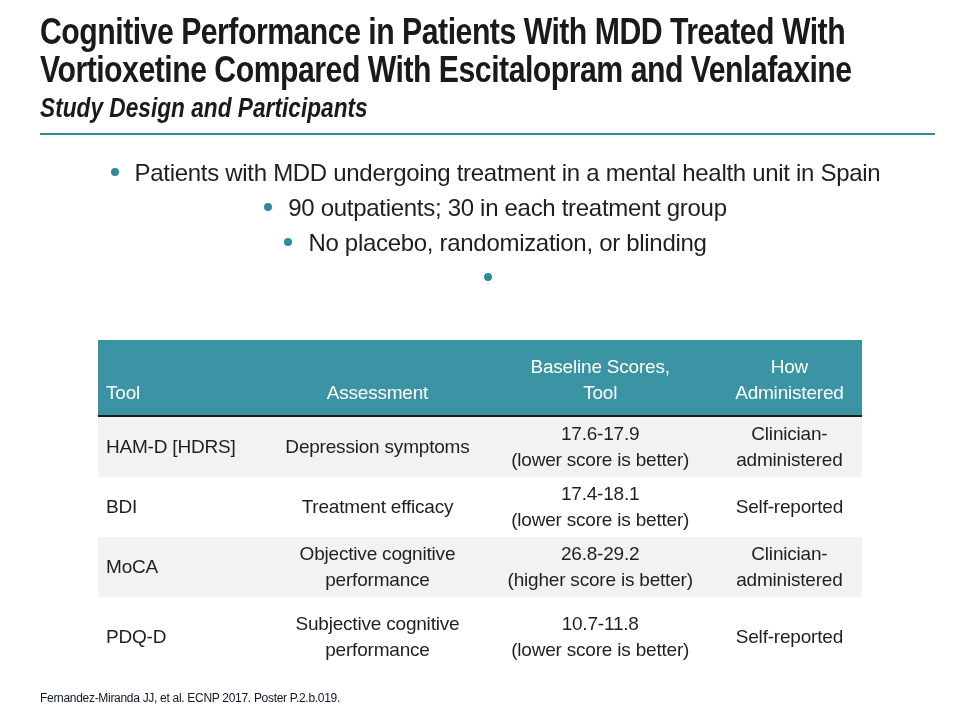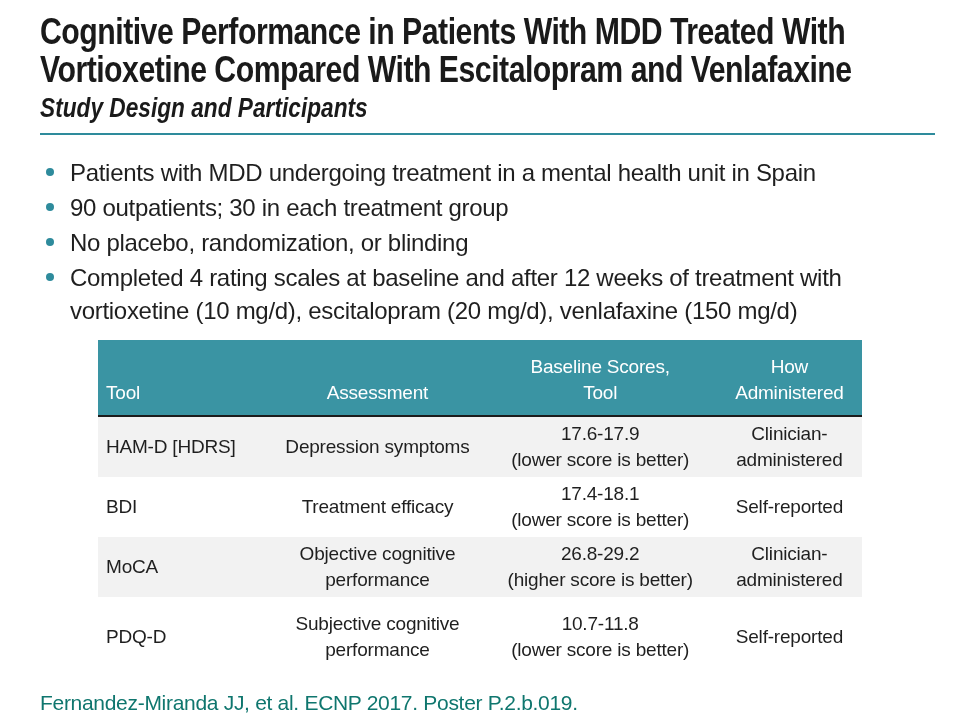--- a/index.html
+++ b/index.html
@@ -23,7 +23,7 @@
   .rule{position:absolute;top:133px;left:40px;width:895px;height:2px;background:var(--accent);}
   
   .bullets{position:absolute;top:156px;left:40px;margin:0;padding:0;list-style:none;width:905px;}
-  .bullet{display:flex;margin:0 0 2px 0;}
+  .bullet{display:flex;margin:0 0 2px 0;justify-content:center;}
   .dot{flex:0 0 auto;width:8px;height:8px;border-radius:50%;background:var(--accent);margin:12px 16px 0 6px;}
   .btext{font-size:24px;line-height:33px;letter-spacing:-.3px;}
   

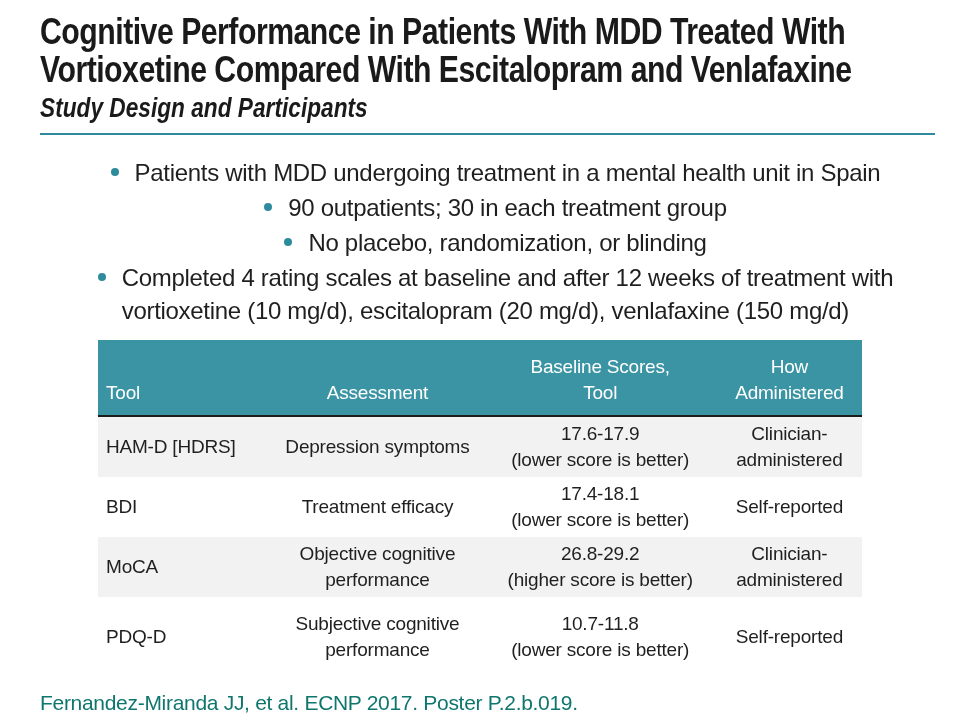--- a/index.html
+++ b/index.html
@@ -80,10 +80,6 @@
       </li>
       <li class="bullet">
         <span class="dot"></span>
-        <div class="btext">
-          <div>Completed 4 rating scales at baseline and after 12 weeks of treatment with</div>
-          <div>vortioxetine (10 mg/d), escitalopram (20 mg/d), venlafaxine (150 mg/d)</div>
-        </div>
       </li>
     </ul>
 

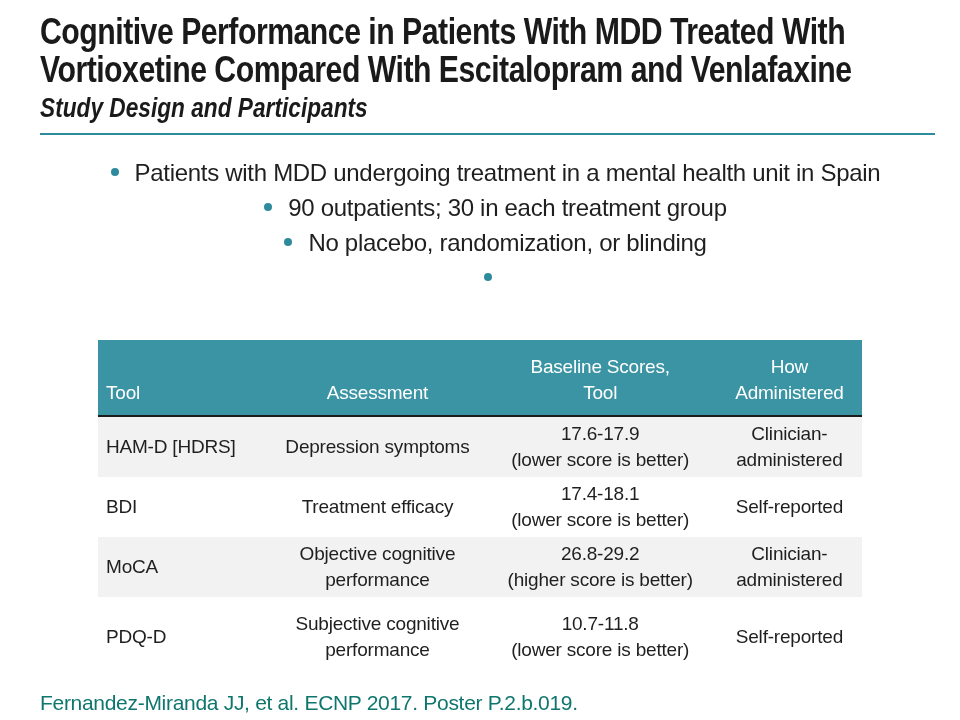--- a/index.html
+++ b/index.html
@@ -44,7 +44,7 @@
   .left{text-align:left;margin-left:14px;}
   .center{text-align:center;}
   
-  .footer{position:absolute;top:691px;left:40px;font-size:21px;letter-spacing:-.3px;color:#0f766e;}
+  .footer{position:absolute;top:691px;left:40px;font-size:12px;letter-spacing:-.3px;color:#0f172a;}
 </style>
 </head>
 <body>

